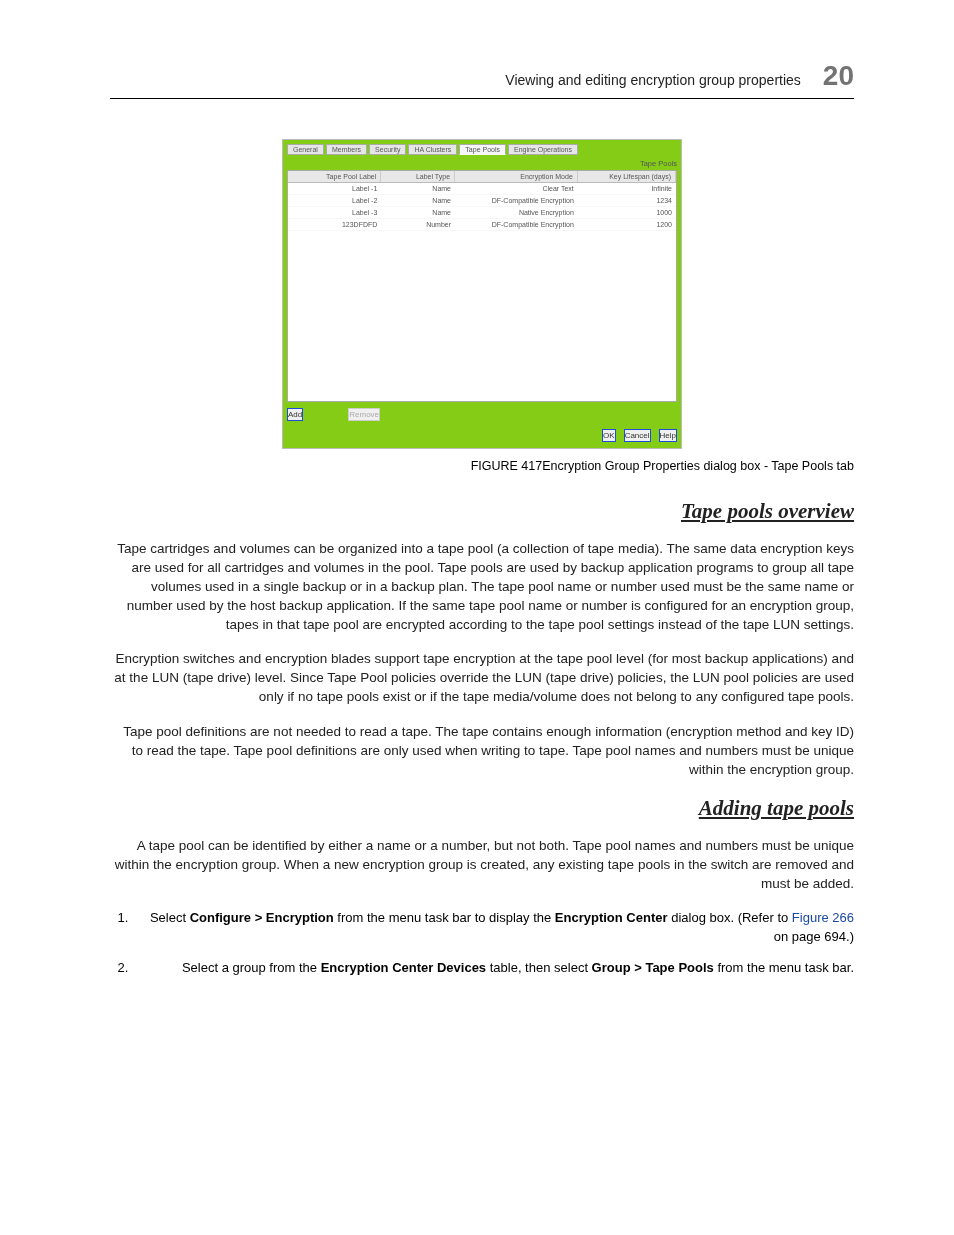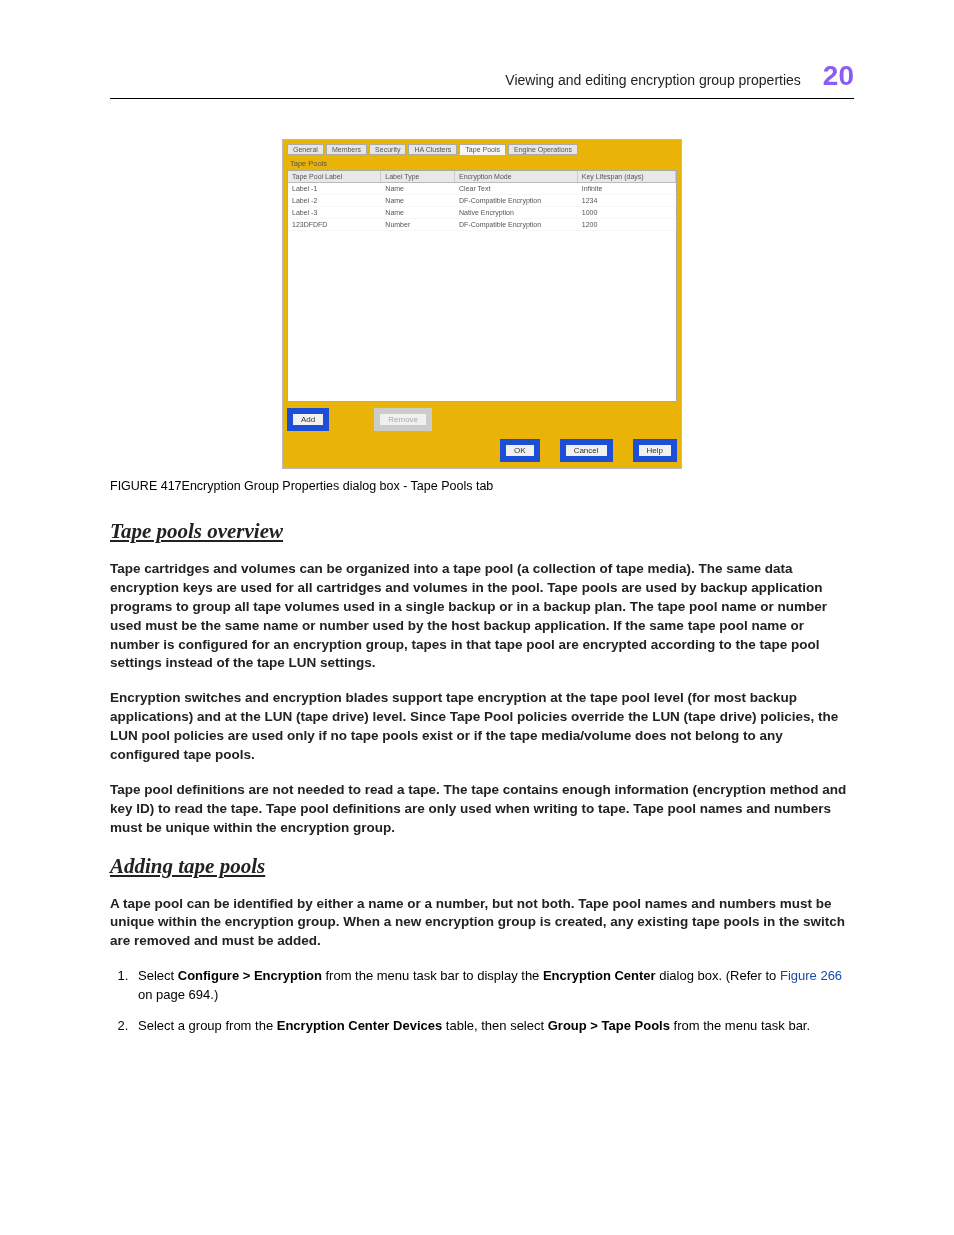--- a/index.html
+++ b/index.html
@@ -16,6 +16,7 @@
     padding: 60px 100px 60px 110px;
     box-sizing: border-box;
     position: relative;
+    text-align: right;
   }
   .header-line {
     display: flex;

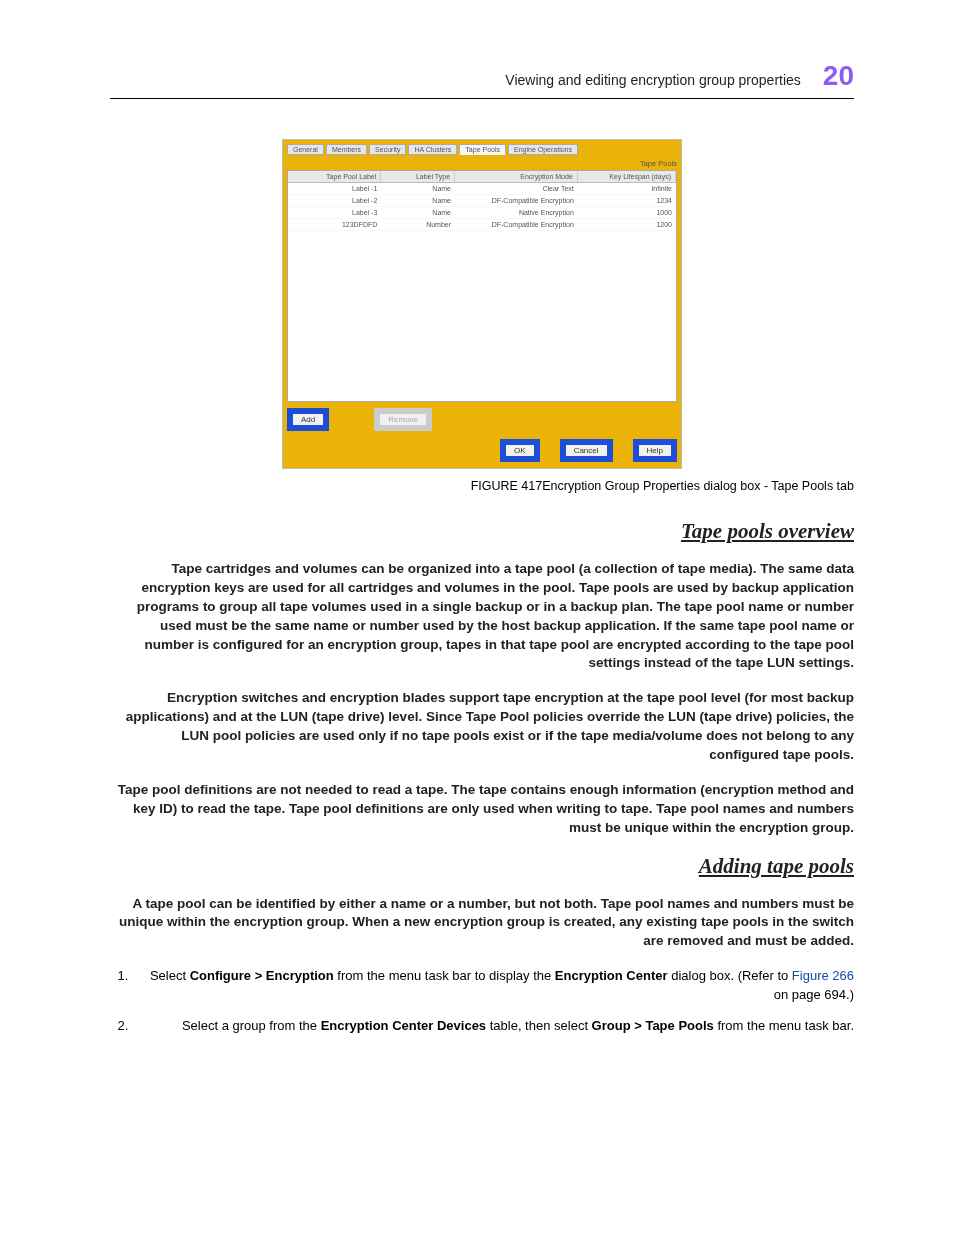--- a/index.html
+++ b/index.html
@@ -32,7 +32,7 @@
   .header-num {
     font-size: 28px;
     font-weight: 600;
-    color: #8b5cf6;
+    color: #737373;
   }
   .hr {
     border: none;

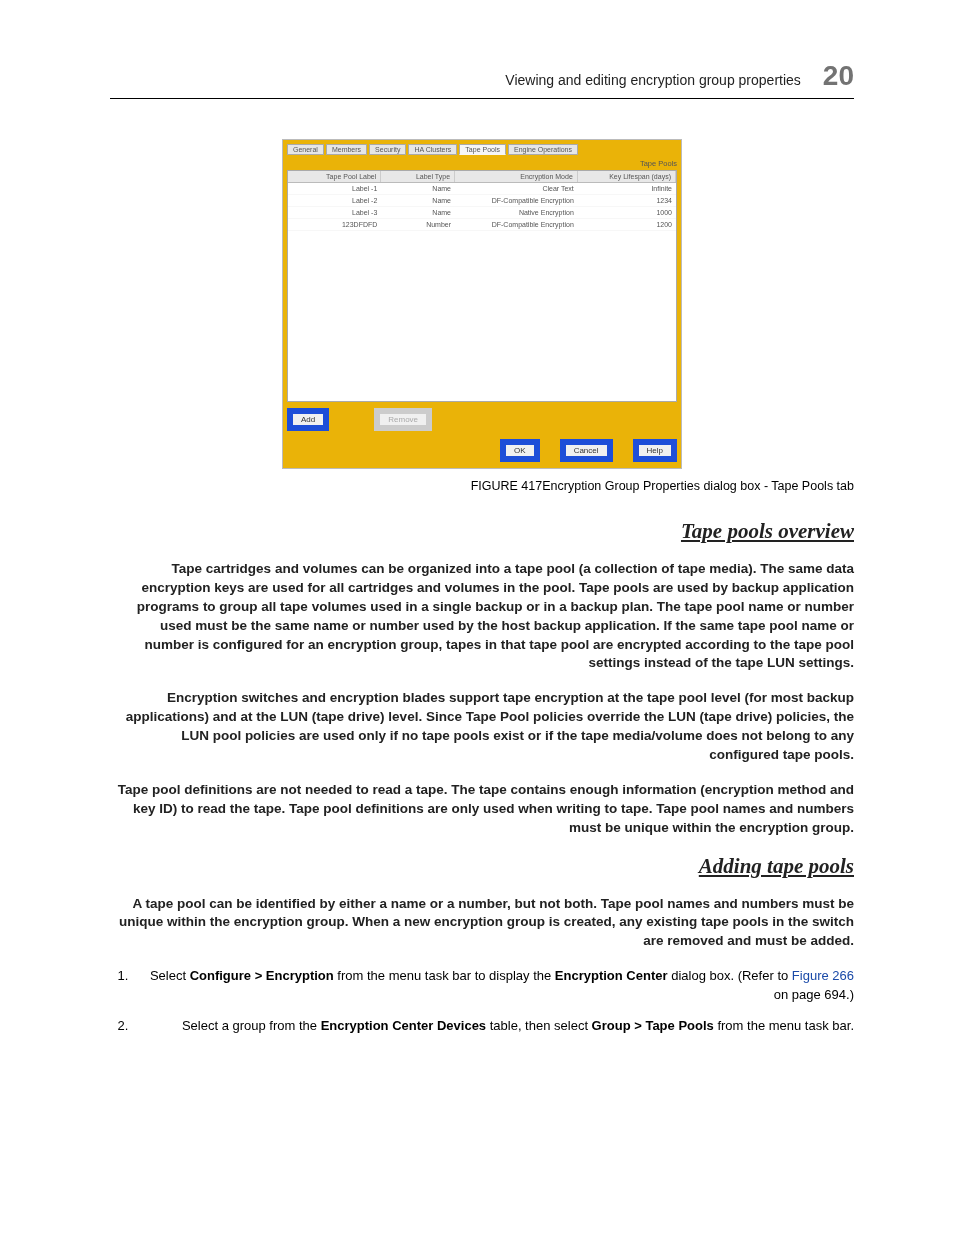--- a/index.html
+++ b/index.html
@@ -47,7 +47,7 @@
   }
   .dialog {
     width: 400px;
-    background: #eab308;
+    background: #84cc16;
     border: 1px solid #bbb;
     font-size: 8px;
     color: #555;

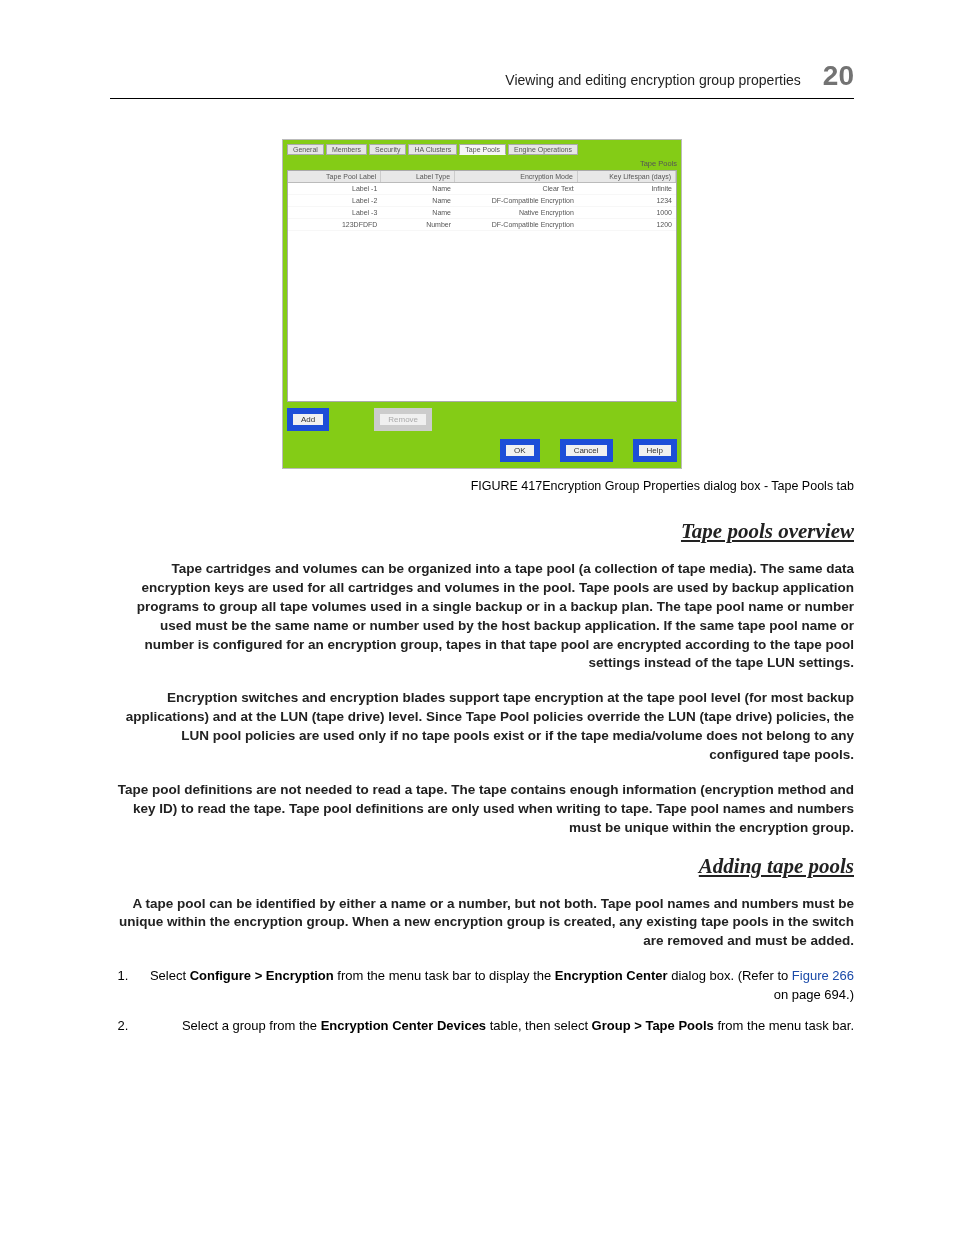--- a/index.html
+++ b/index.html
@@ -105,9 +105,9 @@
   }
   .dlg-btn {
     font-size: 8px;
-    padding: 1px 8px;
+    padding: 1px 0;
     background: #f0f0f0;
-    border: 6px solid #1d4ed8;
+    border: 1px solid #1d4ed8;
     color: #333;
   }
   .dlg-btn.disabled {

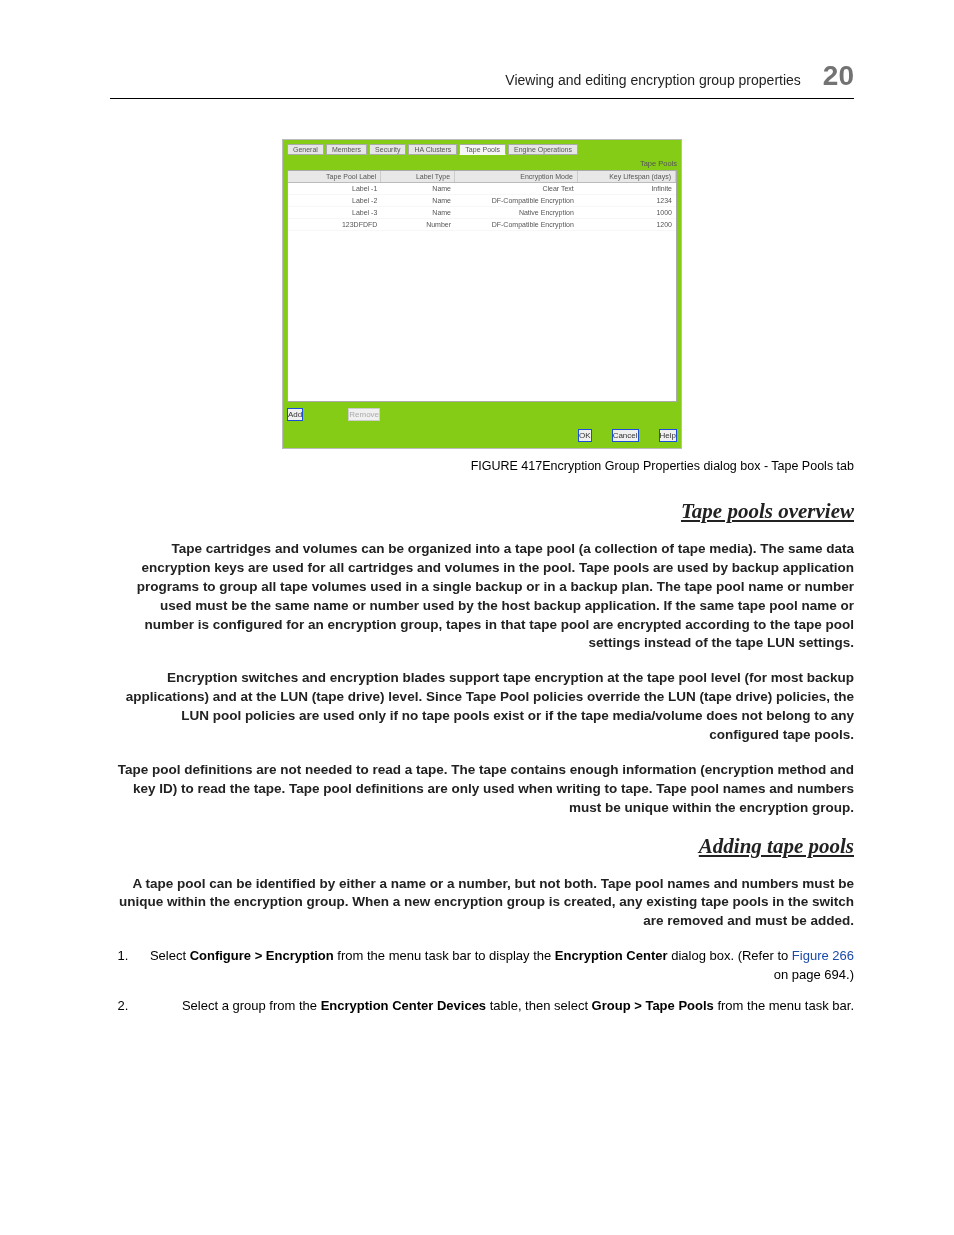--- a/index.html
+++ b/index.html
@@ -118,7 +118,7 @@
   .footer-btns {
     display: flex;
     justify-content: flex-end;
-    gap: 20px;
+    gap: 8px;
     margin-top: 8px;
   }
   .fig-caption {

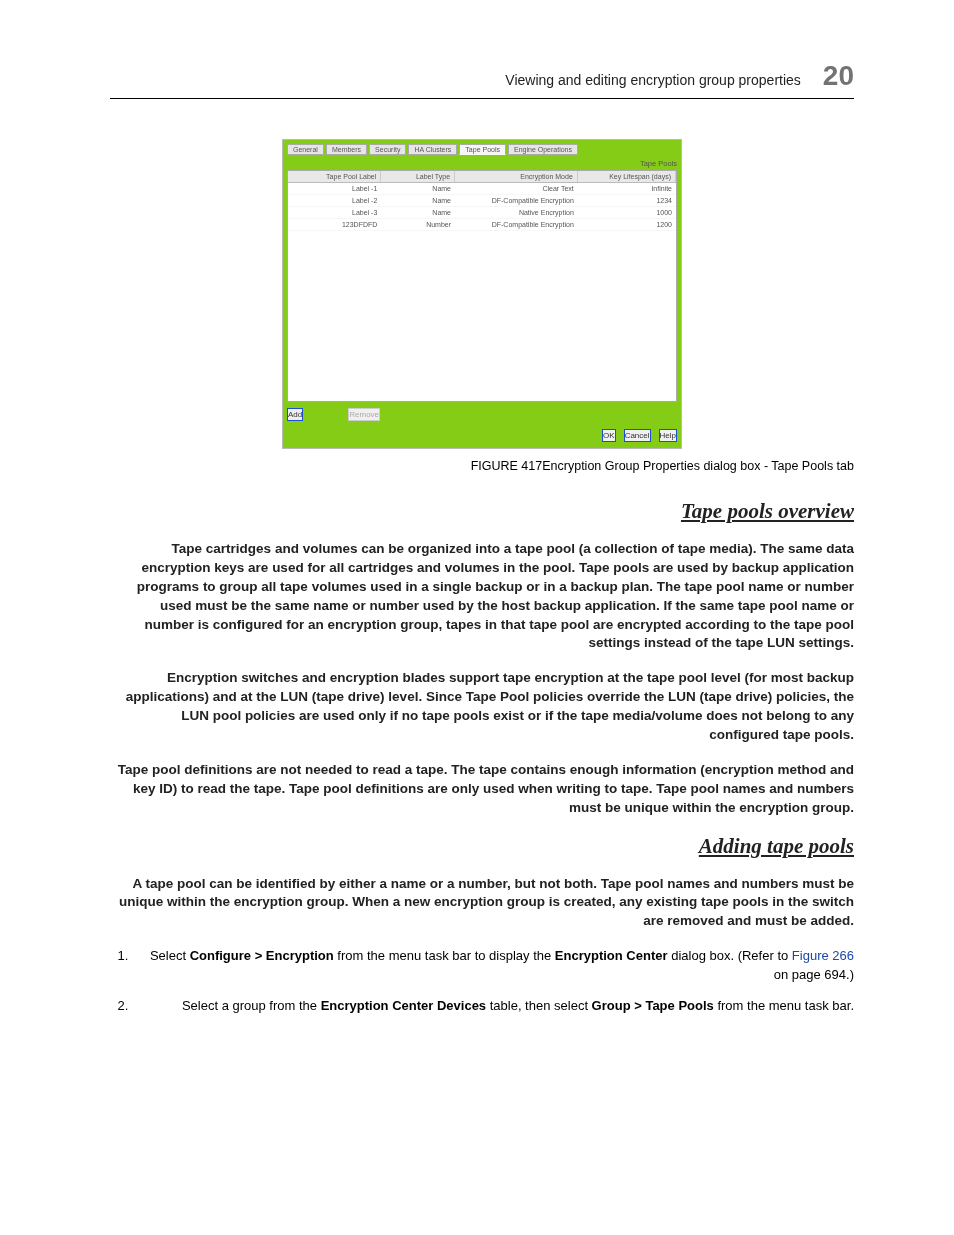--- a/index.html
+++ b/index.html
@@ -142,7 +142,6 @@
     line-height: 1.4;
     margin: 0 0 16px 0;
     color: #222;
-    font-weight: bold;
   }
   ol.steps {
     font-size: 13px;

